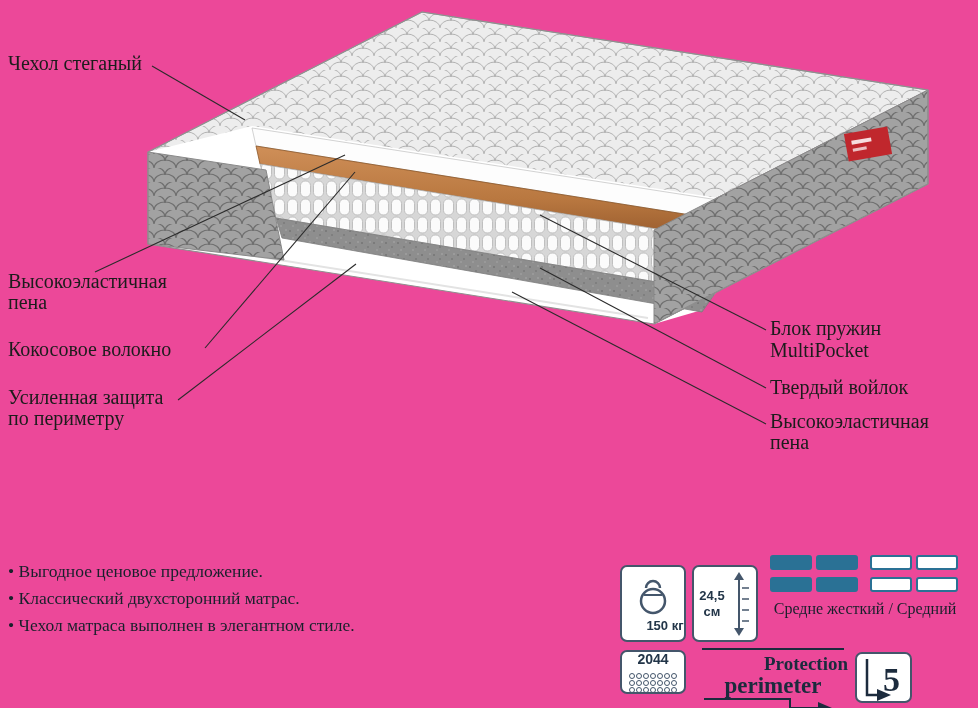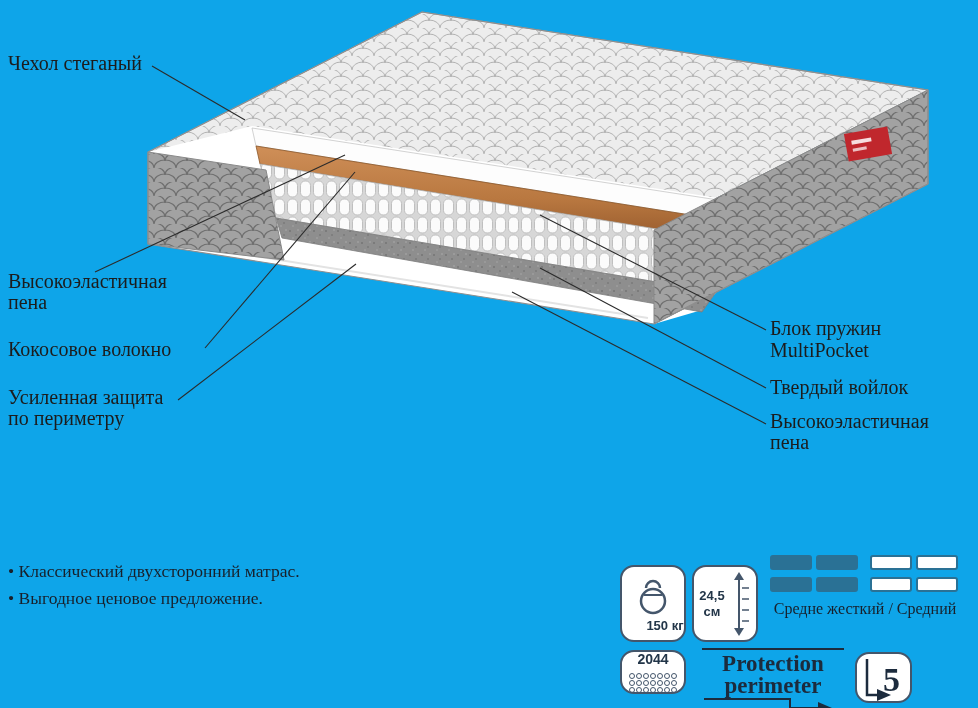--- a/index.html
+++ b/index.html
@@ -3,7 +3,7 @@
 <meta charset="utf-8">
 <style>
   html,body{margin:0;padding:0;background:#ffffff;}
-  .page{position:relative;width:978px;height:708px;background:#0ea5e9;overflow:hidden;
+  .page{position:relative;width:978px;height:708px;background:#ec4899;overflow:hidden;
         font-family:"Liberation Serif",serif;color:#1c1c1c;}
   .diagram-svg{position:absolute;left:0;top:0;}
 

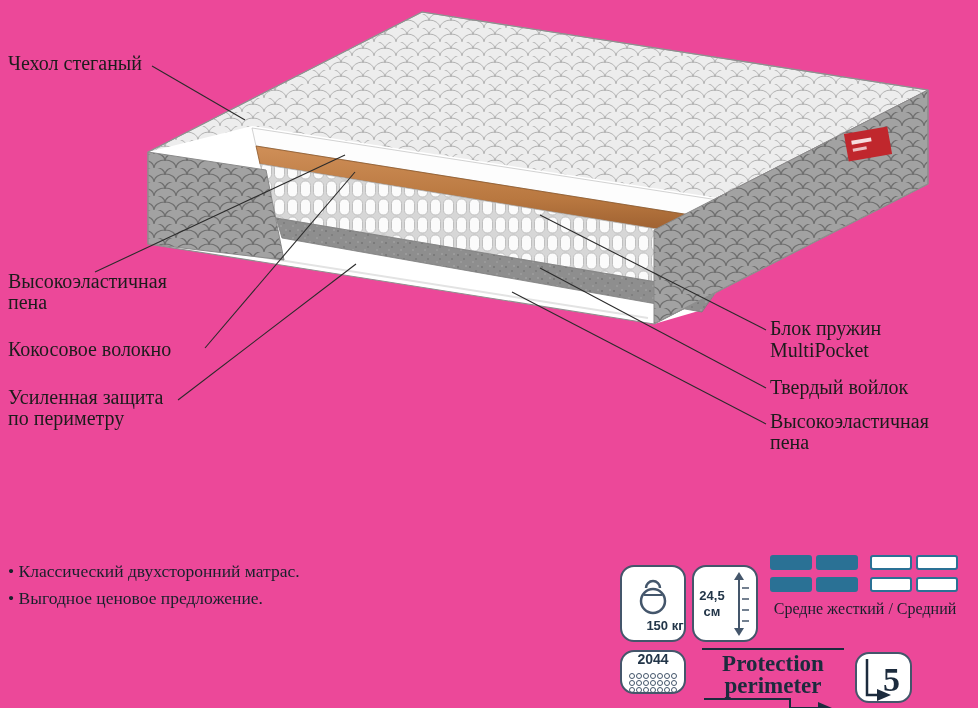--- a/index.html
+++ b/index.html
@@ -122,8 +122,8 @@
   </svg>
 
   <div class="features">
+    <div class="feature-item">• Выгодное ценовое предложение.</div>
     <div class="feature-item">• Классический двухсторонний матрас.</div>
-    <div class="feature-item">• Выгодное ценовое предложение.</div>
   </div>
 
   <div class="spec-box weight-box">

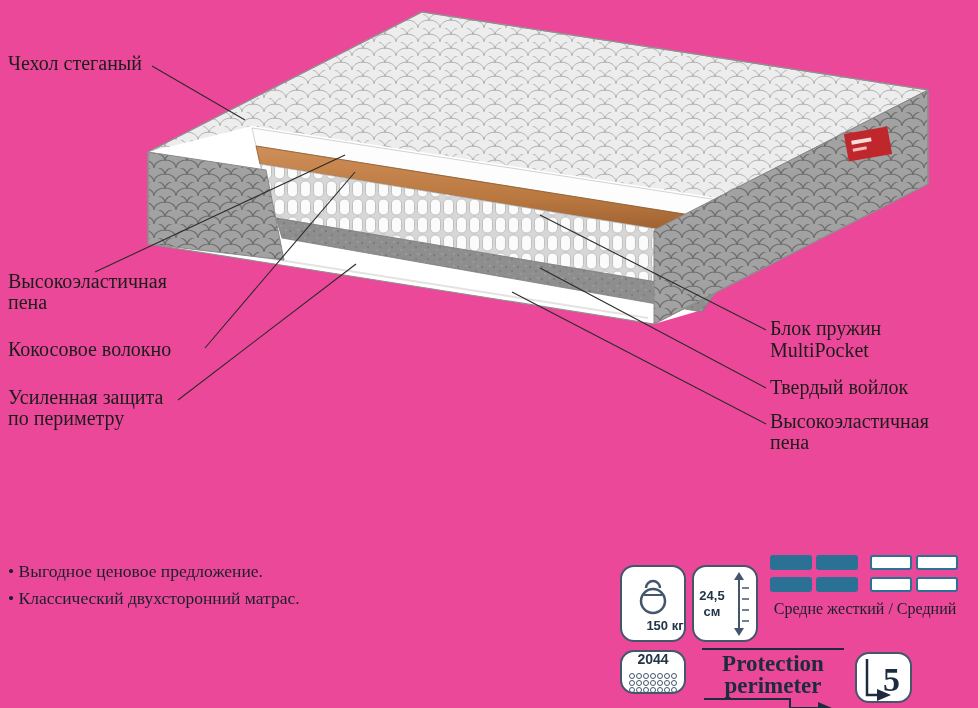--- a/index.html
+++ b/index.html
@@ -12,7 +12,7 @@
   .feature-item{white-space:nowrap;}
 
   
-  .spec-box{position:absolute;border:2px solid #44566b;border-radius:14px;background:#fff;
+  .spec-box{position:absolute;border:2px solid #44566b;border-radius:7px;background:#fff;
             box-sizing:border-box;display:flex;flex-direction:column;align-items:center;
             justify-content:center;}
   .weight-box{left:620px;top:565px;width:66px;height:77px;gap:1px;}

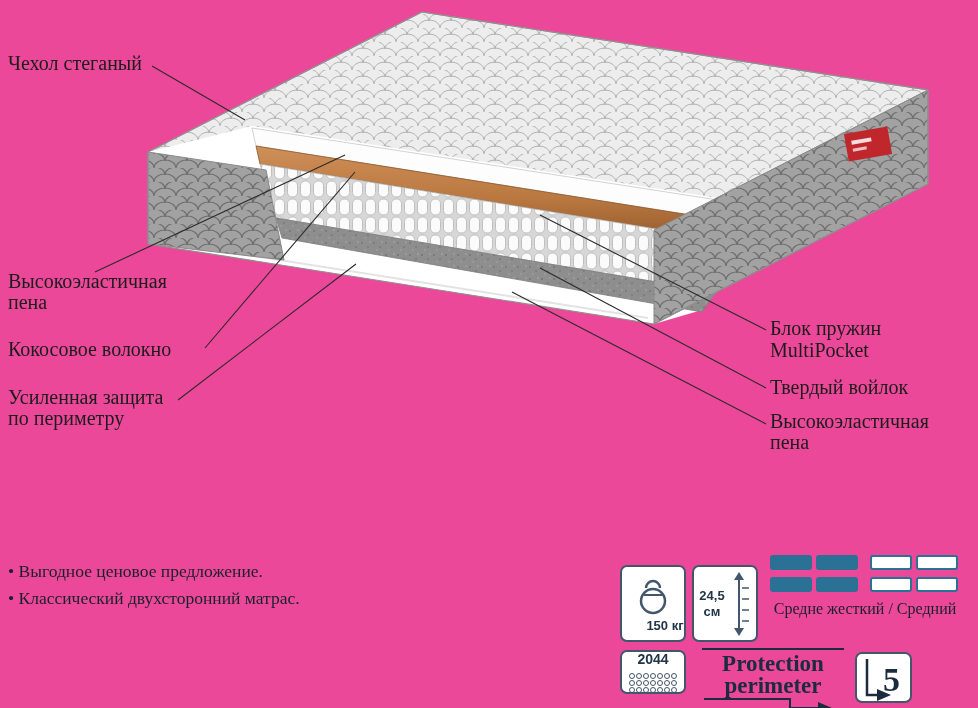--- a/index.html
+++ b/index.html
@@ -124,6 +124,7 @@
   <div class="features">
     <div class="feature-item">• Выгодное ценовое предложение.</div>
     <div class="feature-item">• Классический двухсторонний матрас.</div>
+    <div class="feature-item">• Чехол матраса выполнен в элегантном стиле.</div>
   </div>
 
   <div class="spec-box weight-box">

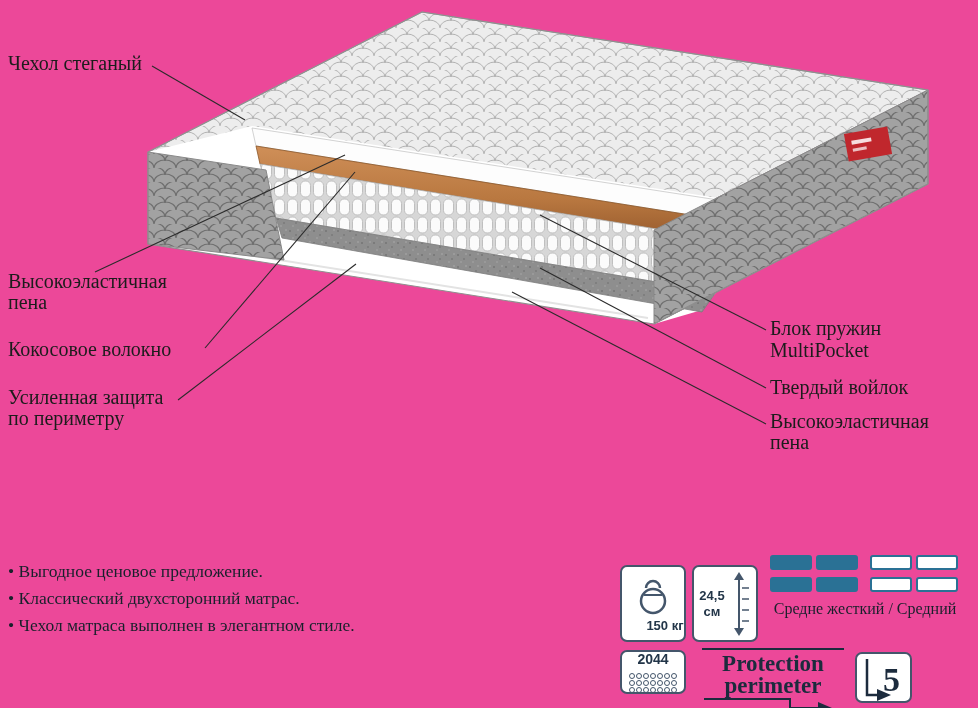--- a/index.html
+++ b/index.html
@@ -38,7 +38,7 @@
   
   .protection{position:absolute;left:698px;top:648px;width:150px;text-align:center;color:#1c2b3d;}
   .prot-topline{height:0;border-top:2px solid #1c2b3d;margin:0 4px 2px 4px;}
-  .prot-line1{font-size:23px;font-weight:700;line-height:23px;}
+  .prot-line1{font-size:19px;font-weight:700;line-height:23px;text-align:right;}
   .prot-line2{font-size:23px;font-weight:700;line-height:22px;}
 </style>
 </head>

